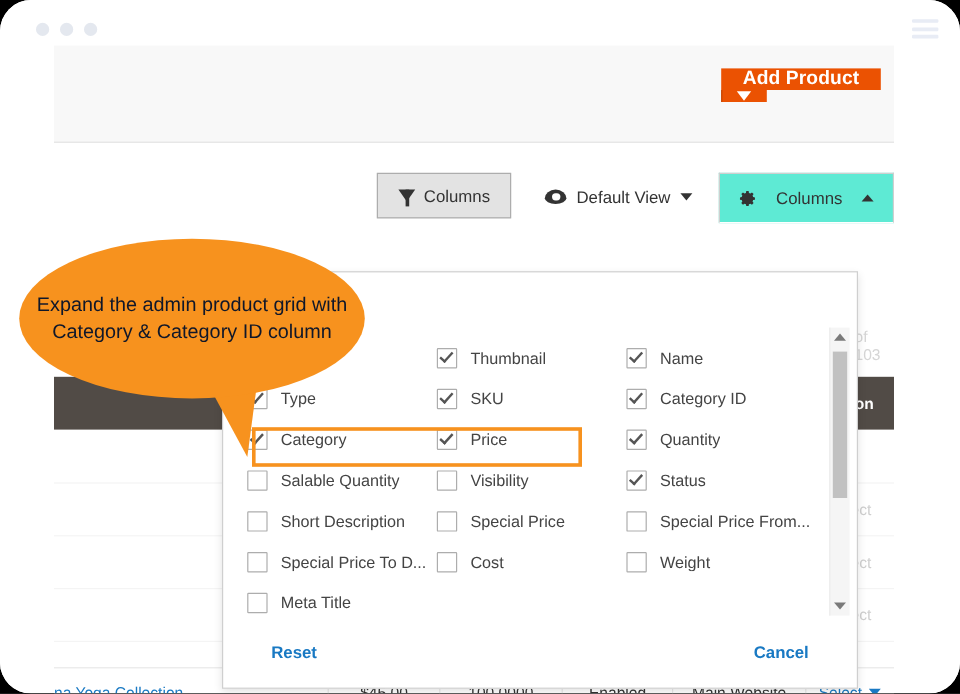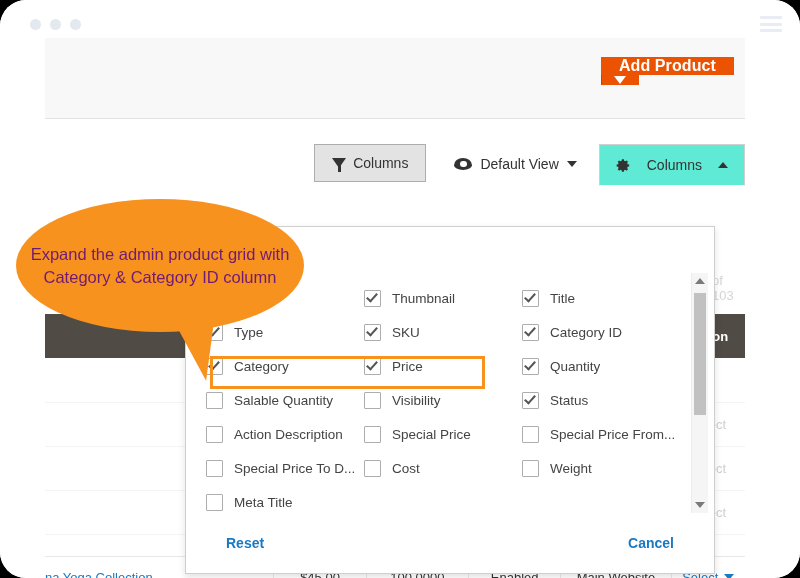--- a/index.html
+++ b/index.html
@@ -495,7 +495,7 @@
     justify-content: center;
   }
   .callout-text {
-    color: #701a75;
+    color: #0f172a;
     font-size: 16.5px;
     line-height: 23px;
     text-align: center;

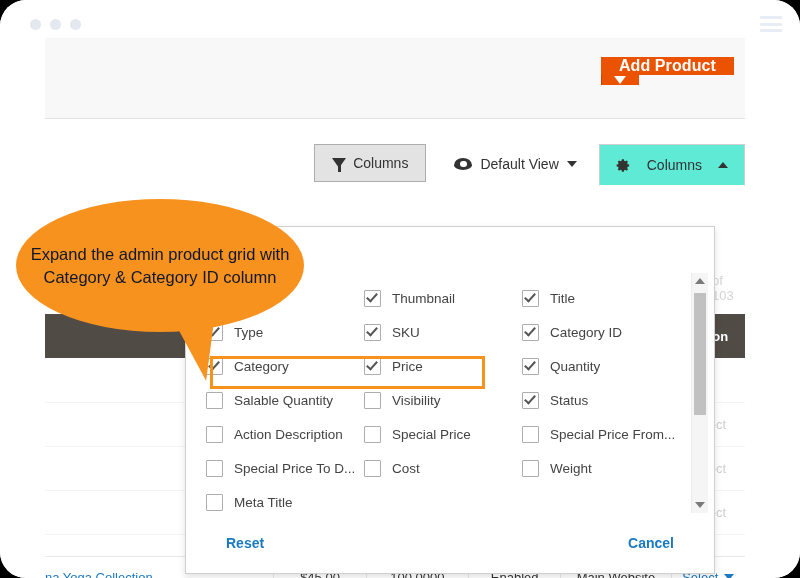--- a/index.html
+++ b/index.html
@@ -662,7 +662,7 @@
               </div>
               <div class="cp-item">
                 <span class="cbox checked"></span>
-                <span class="cp-label">Title</span>
+                <span class="cp-label">Name</span>
               </div>
               <div class="cp-item">
                 <span class="cbox checked"></span>

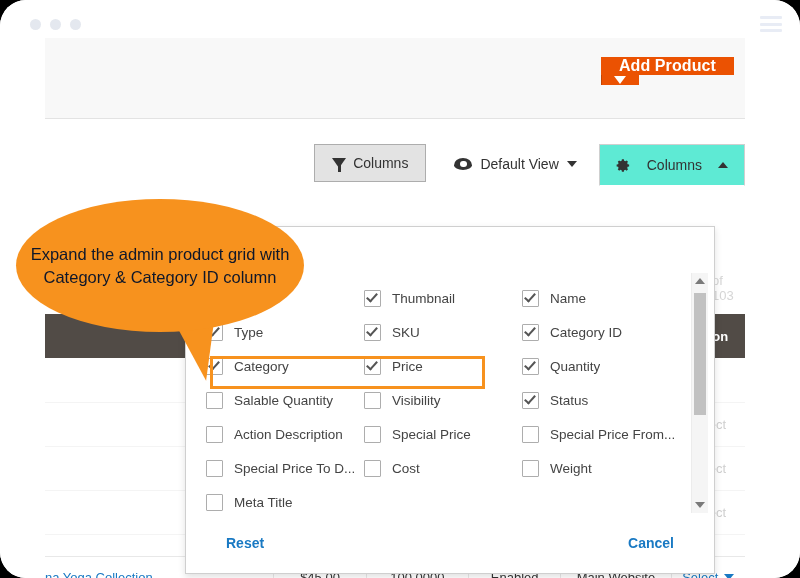--- a/index.html
+++ b/index.html
@@ -702,7 +702,7 @@
               </div>
               <div class="cp-item">
                 <span class="cbox"></span>
-                <span class="cp-label">Action Description</span>
+                <span class="cp-label">Short Description</span>
               </div>
               <div class="cp-item">
                 <span class="cbox"></span>

